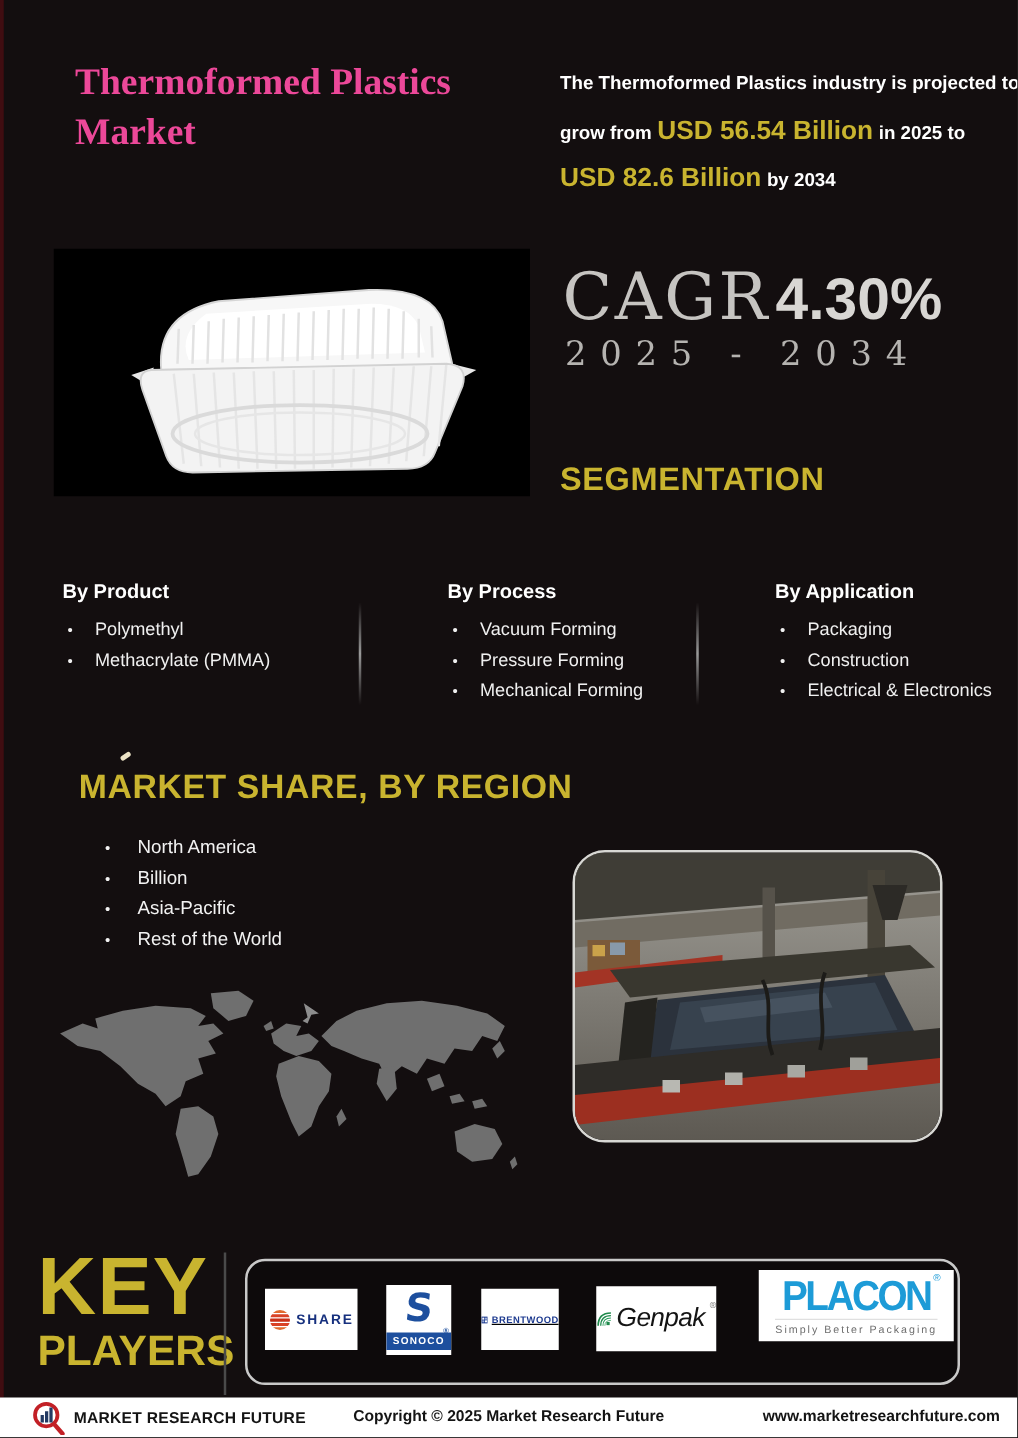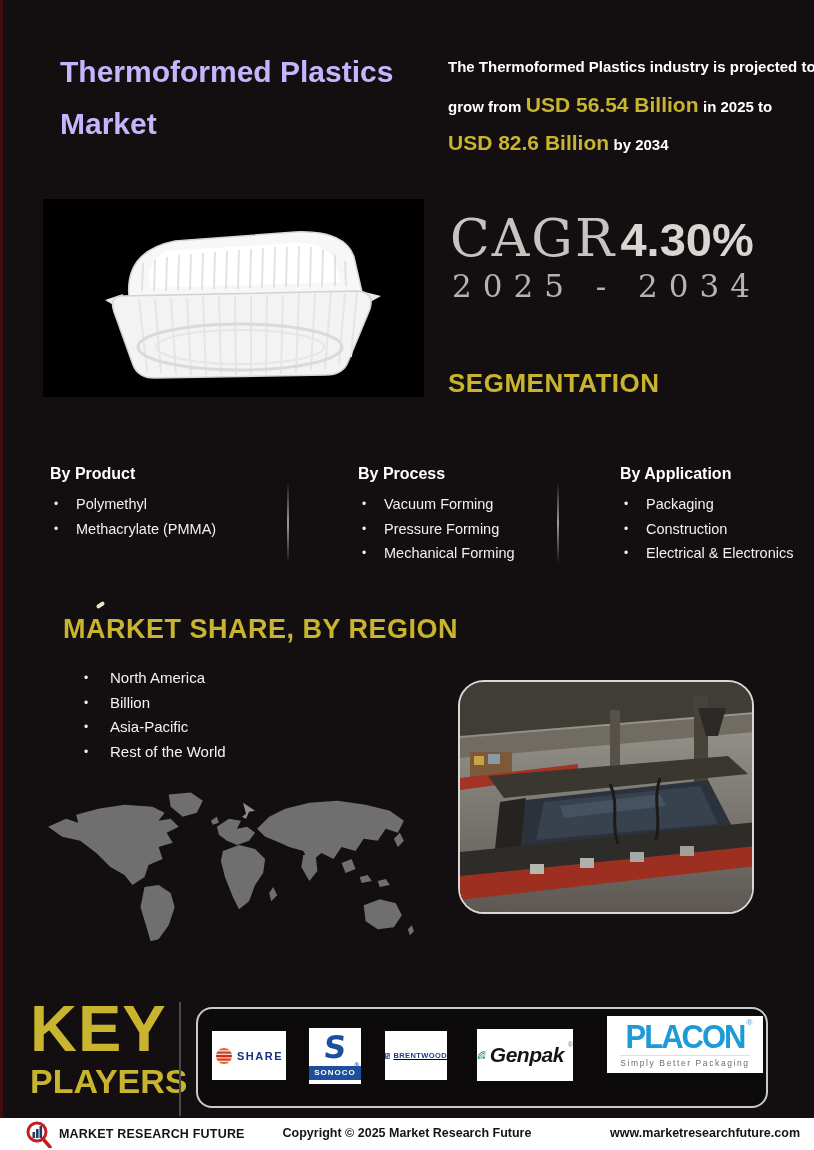--- a/index.html
+++ b/index.html
@@ -8,7 +8,7 @@
   .left-strip { position:absolute; left:0; top:0; width:3px; height:1118px; background:#400d11; }
 
   
-  .page-title { position:absolute; left:60px; top:46px; width:370px; font-family:Liberation Sans, sans-serif; font-weight:bold; font-size:30px; line-height:52px; color:#c4b5fd; }
+  .page-title { position:absolute; left:60px; top:46px; width:370px; font-family:Liberation Serif, serif; font-weight:bold; font-size:30px; line-height:40px; color:#ec4899; }
   .desc { position:absolute; left:448px; top:52px; width:350px; color:#ffffff; }
   .desc .row { white-space:nowrap; line-height:30px; height:30px; margin-bottom:8px; }
   .desc .small { font-size:15px; font-weight:bold; color:#ffffff; }

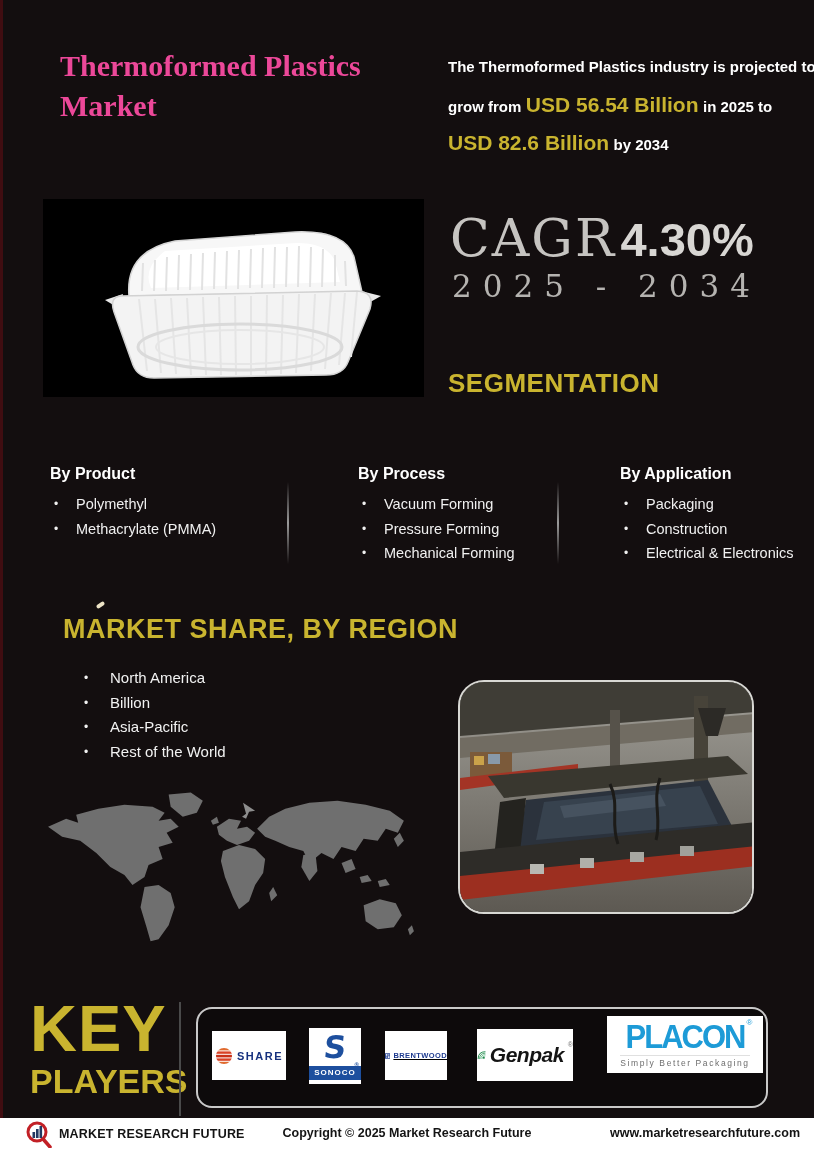--- a/index.html
+++ b/index.html
@@ -21,7 +21,7 @@
   .cagr-row { position:absolute; left:450px; top:208px; white-space:nowrap; }
   .cagr-label { font-family:"DejaVu Serif", serif; font-size:52px; color:#c6c4c1; letter-spacing:2px; }
   .cagr-value { font-family:"Liberation Sans", sans-serif; font-weight:bold; font-size:47px; color:#d8d6d3; }
-  .cagr-period { position:absolute; left:452px; top:268px; font-family:"DejaVu Serif", serif; font-size:31px; letter-spacing:11px; color:#b5b3b0; }
+  .cagr-period { position:absolute; left:452px; top:268px; font-family:"DejaVu Serif", serif; font-size:27px; letter-spacing:11px; color:#b5b3b0; }
 
   
   .seg-title { position:absolute; left:448px; top:368px; font-size:26px; font-weight:bold; color:#c9b42f; letter-spacing:0.5px; }

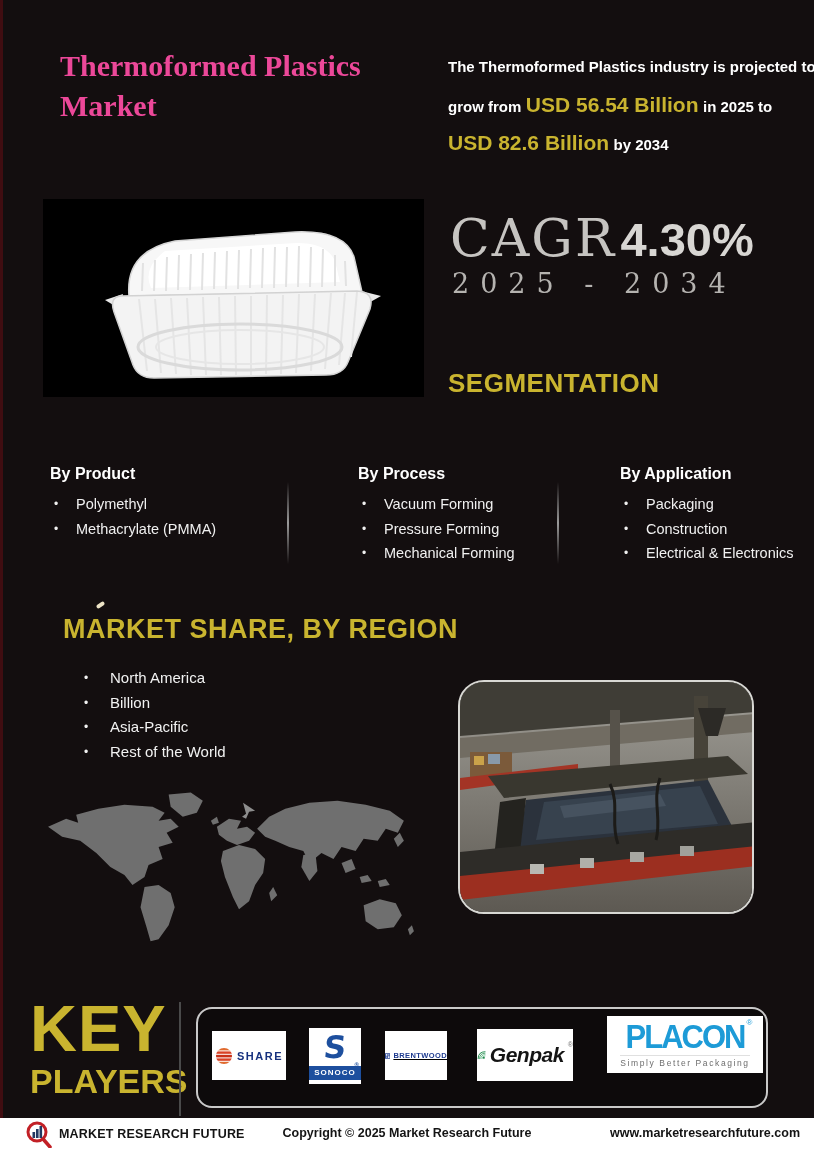--- a/index.html
+++ b/index.html
@@ -63,7 +63,7 @@
   .card-brentwood { left:385px; top:1031px; width:62px; height:49px; gap:3px;text-decoration:underline; }
   .brentwood-text { color:#1d3a8f; font-weight:bold; font-size:7.5px; letter-spacing:0.4px; }
   .card-genpak { left:477px; top:1029px; width:96px; height:52px; gap:4px; }
-  .genpak-text { color:#141414; font-weight:bold; font-style:italic; font-size:21px; letter-spacing:-0.5px; }
+  .genpak-text { color:#141414; font-weight:normal; font-style:italic; font-size:21px; letter-spacing:-0.5px; }
   .genpak-reg { color:#777; font-size:7px; align-self:flex-start; margin-top:12px; }
   .card-placon { left:607px; top:1016px; width:156px; height:57px; flex-direction:column; }
   .placon-wrap { position:relative; line-height:1; }

